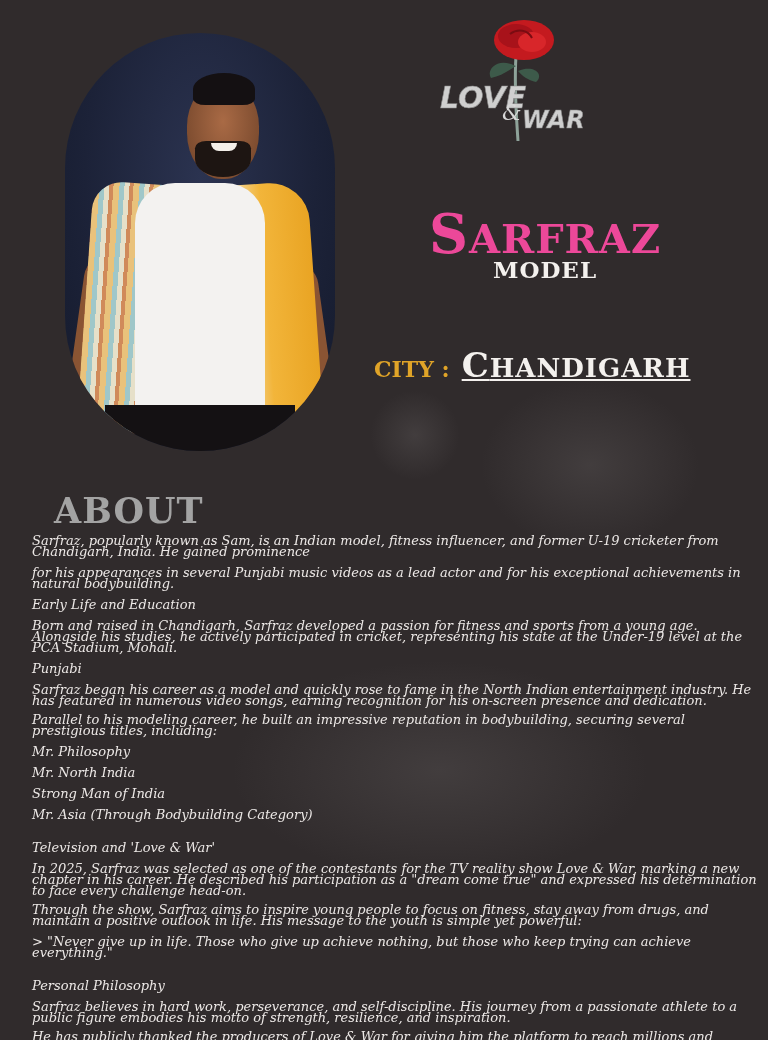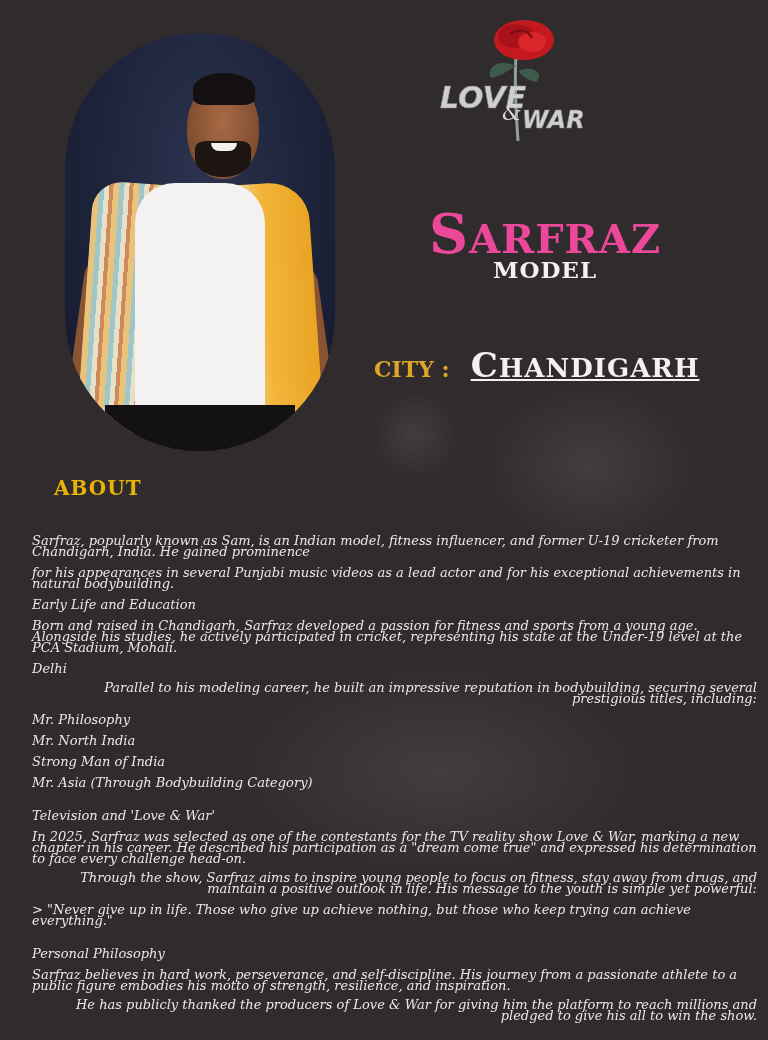--- a/index.html
+++ b/index.html
@@ -73,7 +73,7 @@
   }
   .name .cap { font-size: 54px; }
   .role { color: #f4f1ee; font-size: 23px; font-weight: bold; line-height: 22px; margin-top: -2px; letter-spacing: 1px; }
-  .city-row { position: absolute; left: 374px; top: 345px; display: flex; align-items: baseline; gap: 21px; }
+  .city-row { position: absolute; left: 374px; top: 345px; display: flex; align-items: baseline; gap: 12px; }
   .city-label { color: #e0a428; font-size: 22px; font-weight: bold; }
   .city-value { color: #f4f1ee; font-size: 26px; font-weight: bold; letter-spacing: 1px; text-decoration: underline; }
   .city-value .cap { font-size: 34px; }

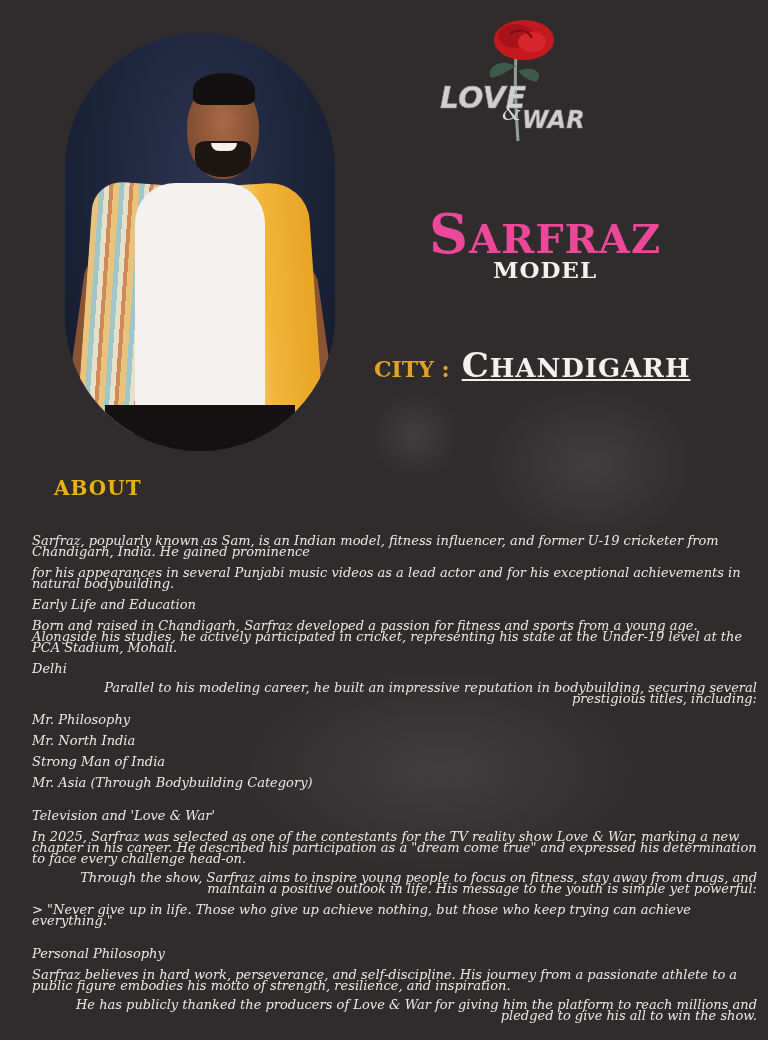--- a/index.html
+++ b/index.html
@@ -78,8 +78,8 @@
   .city-value { color: #f4f1ee; font-size: 26px; font-weight: bold; letter-spacing: 1px; text-decoration: underline; }
   .city-value .cap { font-size: 34px; }
   .about-title {
-    position: absolute; left: 54px; top: 476px;
-    color: #eab308; font-size: 20px; font-weight: bold; letter-spacing: 1px;
+    position: absolute; left: 54px; top: 490px;
+    color: #a3a3a3; font-size: 35px; font-weight: bold; letter-spacing: 1px;
   }
   .about {
     position: absolute; left: 32px; top: 535px; width: 725px;

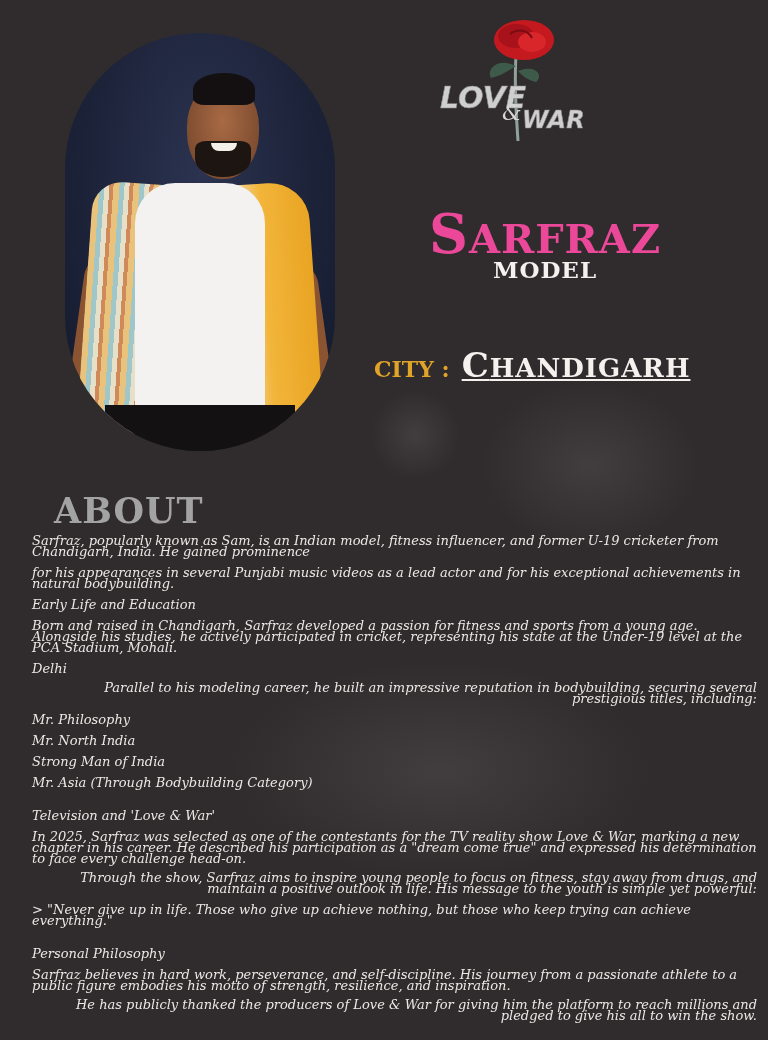--- a/index.html
+++ b/index.html
@@ -142,7 +142,7 @@
   <p class="gap-l">for his appearances in several Punjabi music videos as a lead actor and for his exceptional achievements in natural bodybuilding.</p>
   <p class="gap-l">Early Life and Education</p>
   <p class="gap-l">Born and raised in Chandigarh, Sarfraz developed a passion for fitness and sports from a young age. Alongside his studies, he actively participated in cricket, representing his state at the Under-19 level at the PCA Stadium, Mohali.</p>
-  <p class="gap-l">Delhi</p>
+  <p class="gap-l">Punjabi</p>
   <p class="gap-m">Parallel to his modeling career, he built an impressive reputation in bodybuilding, securing several prestigious titles, including:</p>
   <p class="gap-l">Mr. Philosophy</p>
   <p class="gap-l">Mr. North India</p>

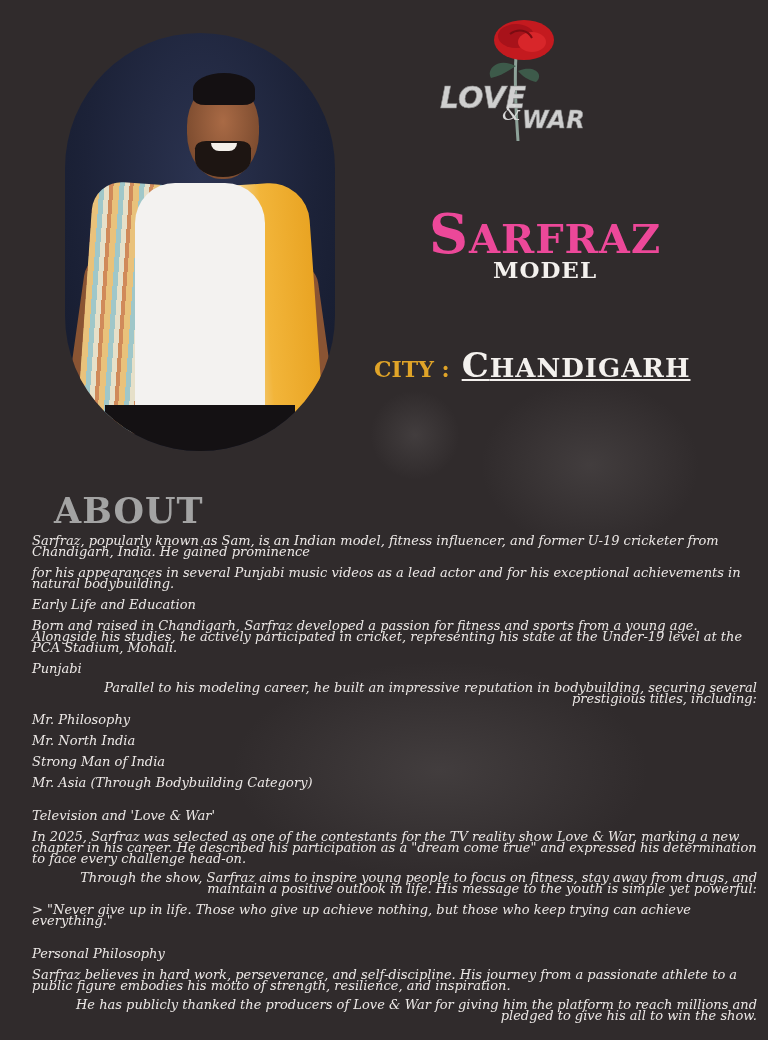--- a/index.html
+++ b/index.html
@@ -143,6 +143,7 @@
   <p class="gap-l">Early Life and Education</p>
   <p class="gap-l">Born and raised in Chandigarh, Sarfraz developed a passion for fitness and sports from a young age. Alongside his studies, he actively participated in cricket, representing his state at the Under-19 level at the PCA Stadium, Mohali.</p>
   <p class="gap-l">Punjabi</p>
+  <p class="gap-l">Sarfraz began his career as a model and quickly rose to fame in the North Indian entertainment industry. He has featured in numerous video songs, earning recognition for his on-screen presence and dedication.</p>
   <p class="gap-m">Parallel to his modeling career, he built an impressive reputation in bodybuilding, securing several prestigious titles, including:</p>
   <p class="gap-l">Mr. Philosophy</p>
   <p class="gap-l">Mr. North India</p>

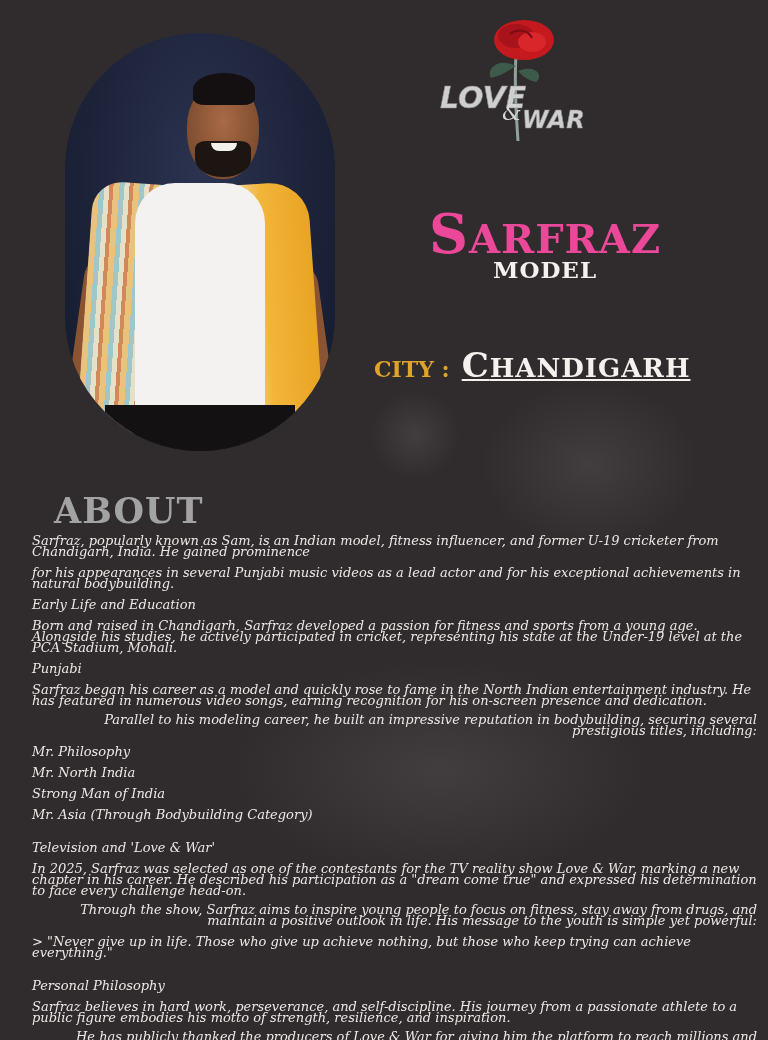--- a/index.html
+++ b/index.html
@@ -87,7 +87,7 @@
   }
   .about p { margin: 0; }
   .gap-l { margin-top: 10px !important; }
-  .gap-m { margin-top: 8px !important; text-align: right; }
+  .gap-m { margin-top: 8px !important; }
   .gap-xl { margin-top: 22px !important; }
 </style>
 </head>

